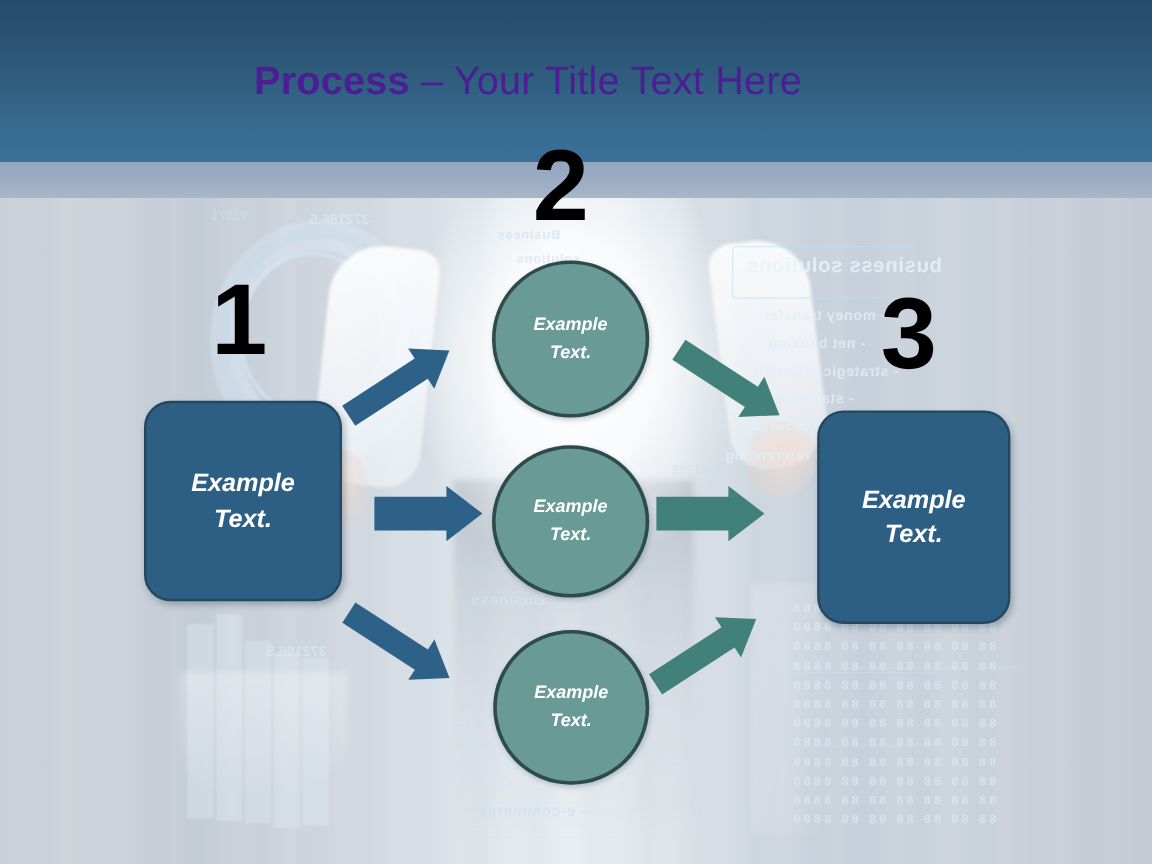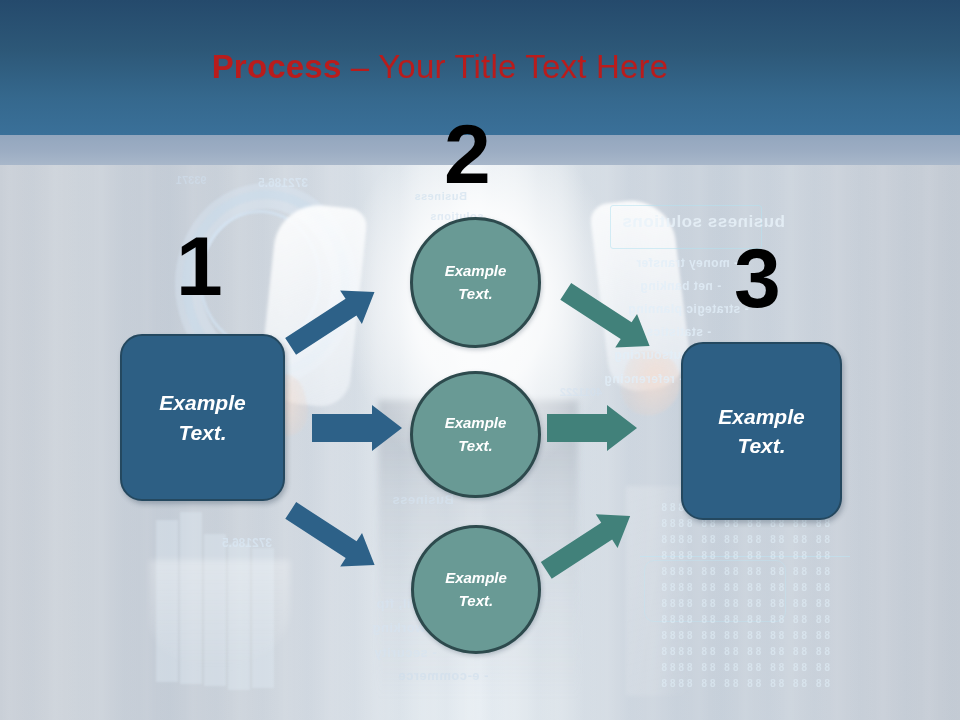--- a/index.html
+++ b/index.html
@@ -141,7 +141,7 @@
   }
   .title{
     position:absolute;left:0;top:48px;width:880px;text-align:center;
-    color:#b91c1c;font-size:33px;letter-spacing:0.2px;
+    color:#4c1d95;font-size:33px;letter-spacing:0.2px;
     font-family:"Liberation Sans",sans-serif;
   }
   .title b{font-weight:bold;}

